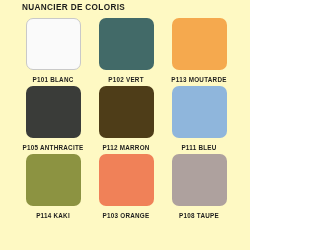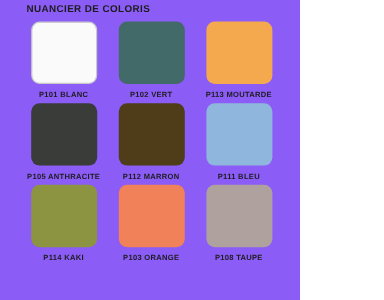--- a/index.html
+++ b/index.html
@@ -18,7 +18,7 @@
     position: relative;
     width: 250px;
     height: 250px;
-    background: #8b5cf6;
+    background: #fef9c3;
     box-sizing: border-box;
   }
   #title {

